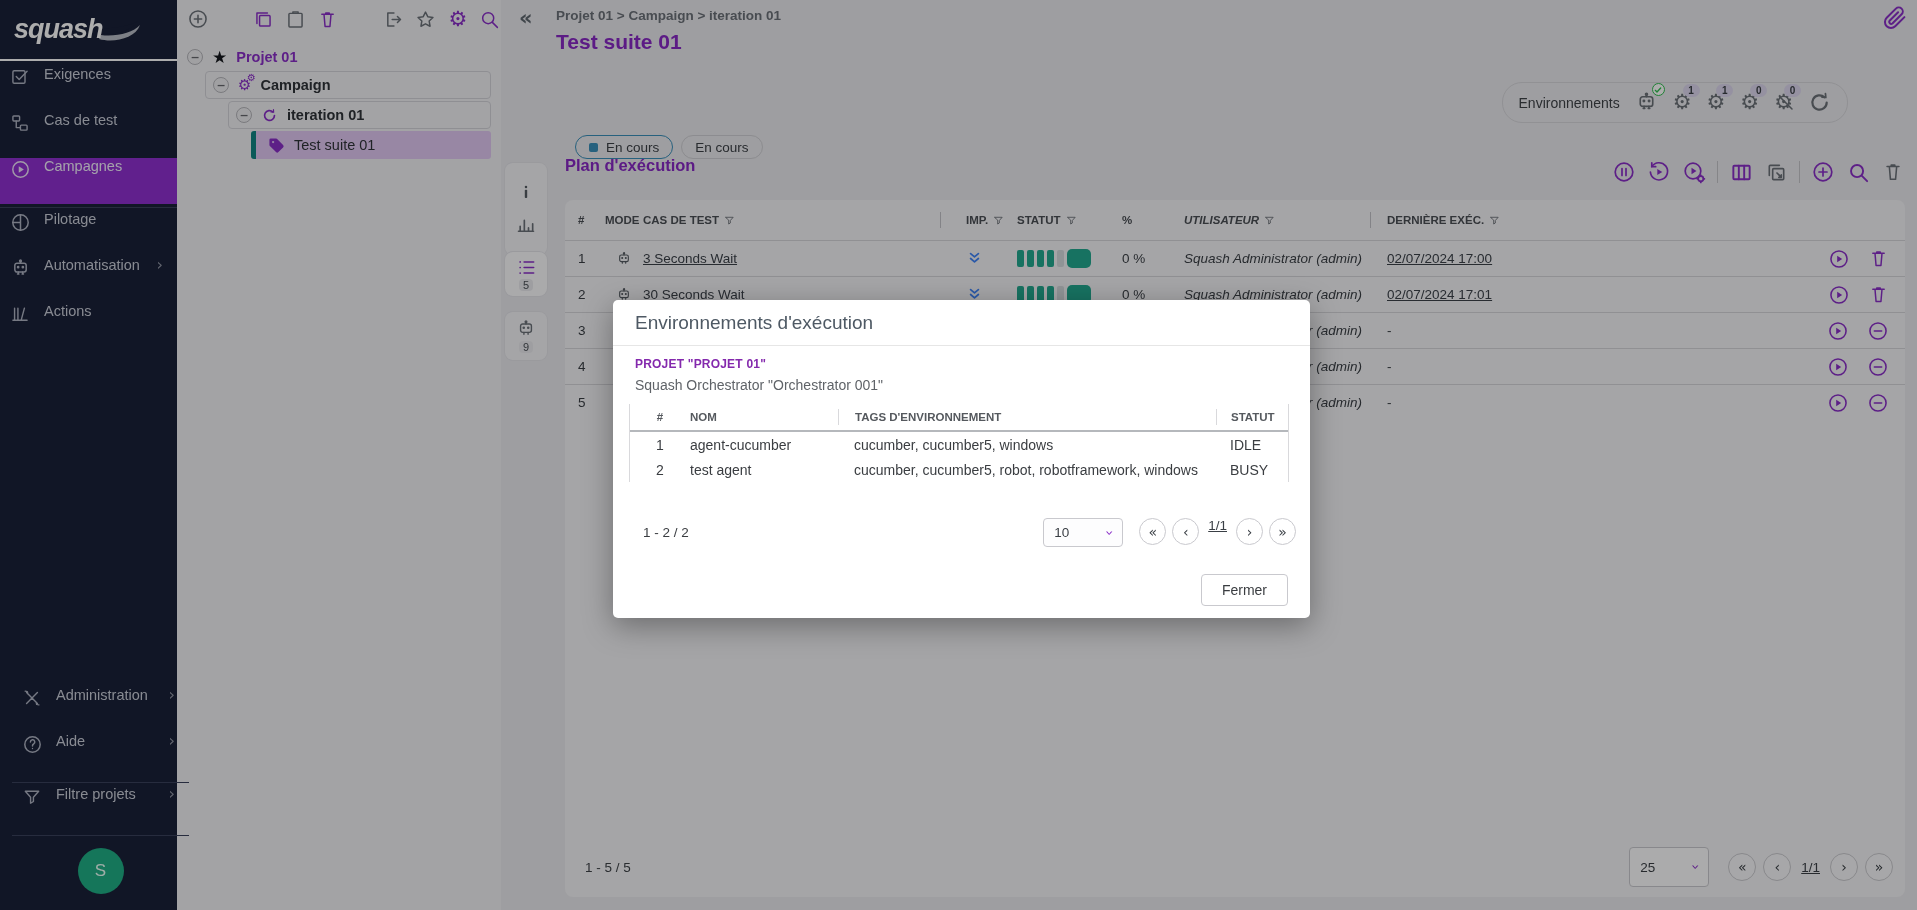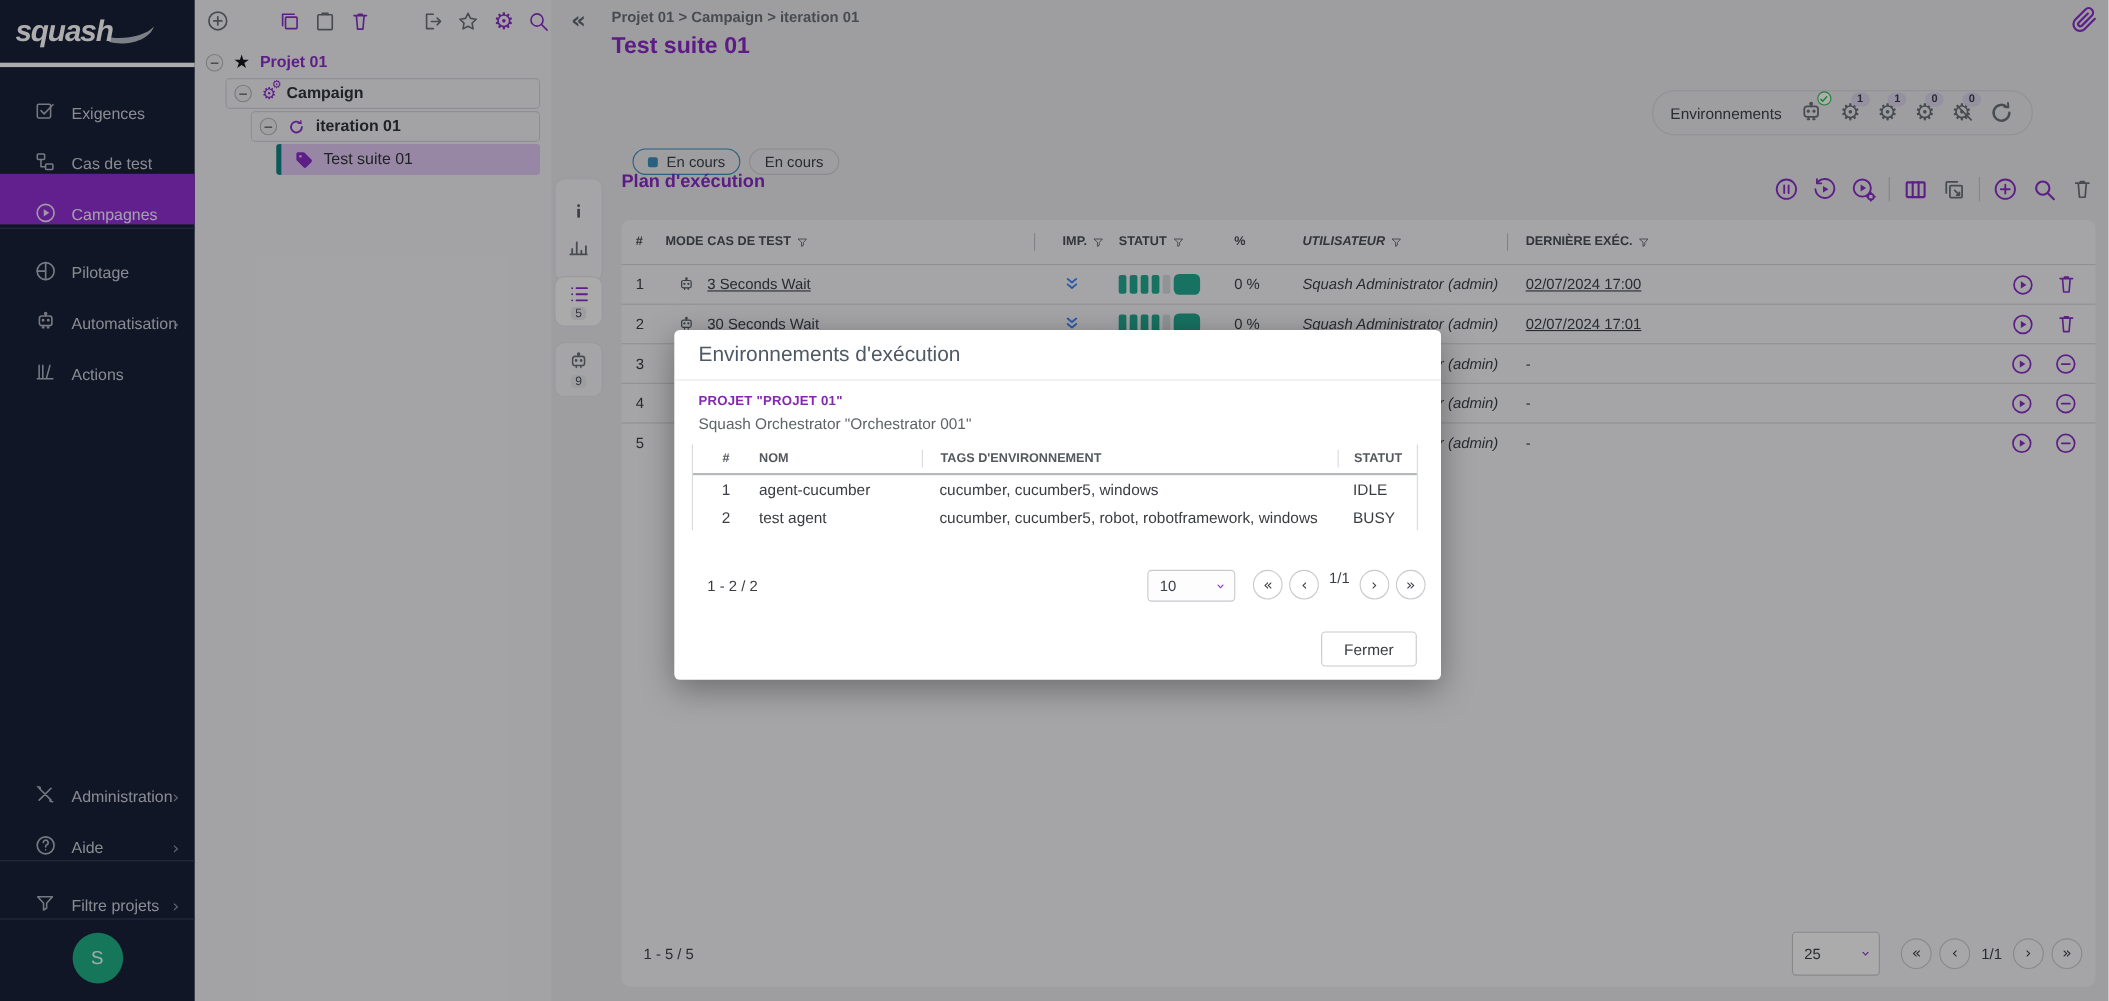--- a/index.html
+++ b/index.html
@@ -11,7 +11,7 @@
 
   
   .sidebar{position:absolute;left:0;top:0;width:177px;height:910px;background:#1a2138;z-index:10;}
-  .logo{position:absolute;left:0;top:0;width:177px;height:61px;display:flex;align-items:center;padding-left:14px;box-sizing:border-box;border-bottom:4px solid #ffffff;}
+  .logo{position:absolute;left:0;top:0;width:177px;height:61px;display:flex;align-items:center;padding-left:14px;box-sizing:border-box;border-bottom:2px solid #ffffff;}
   .logo-text{color:#fff;font-style:italic;font-weight:bold;font-size:27px;letter-spacing:-1px;z-index:2;}
   .swoosh{margin-left:-6px;}
   .nav{position:absolute;left:0;top:66px;width:177px;}

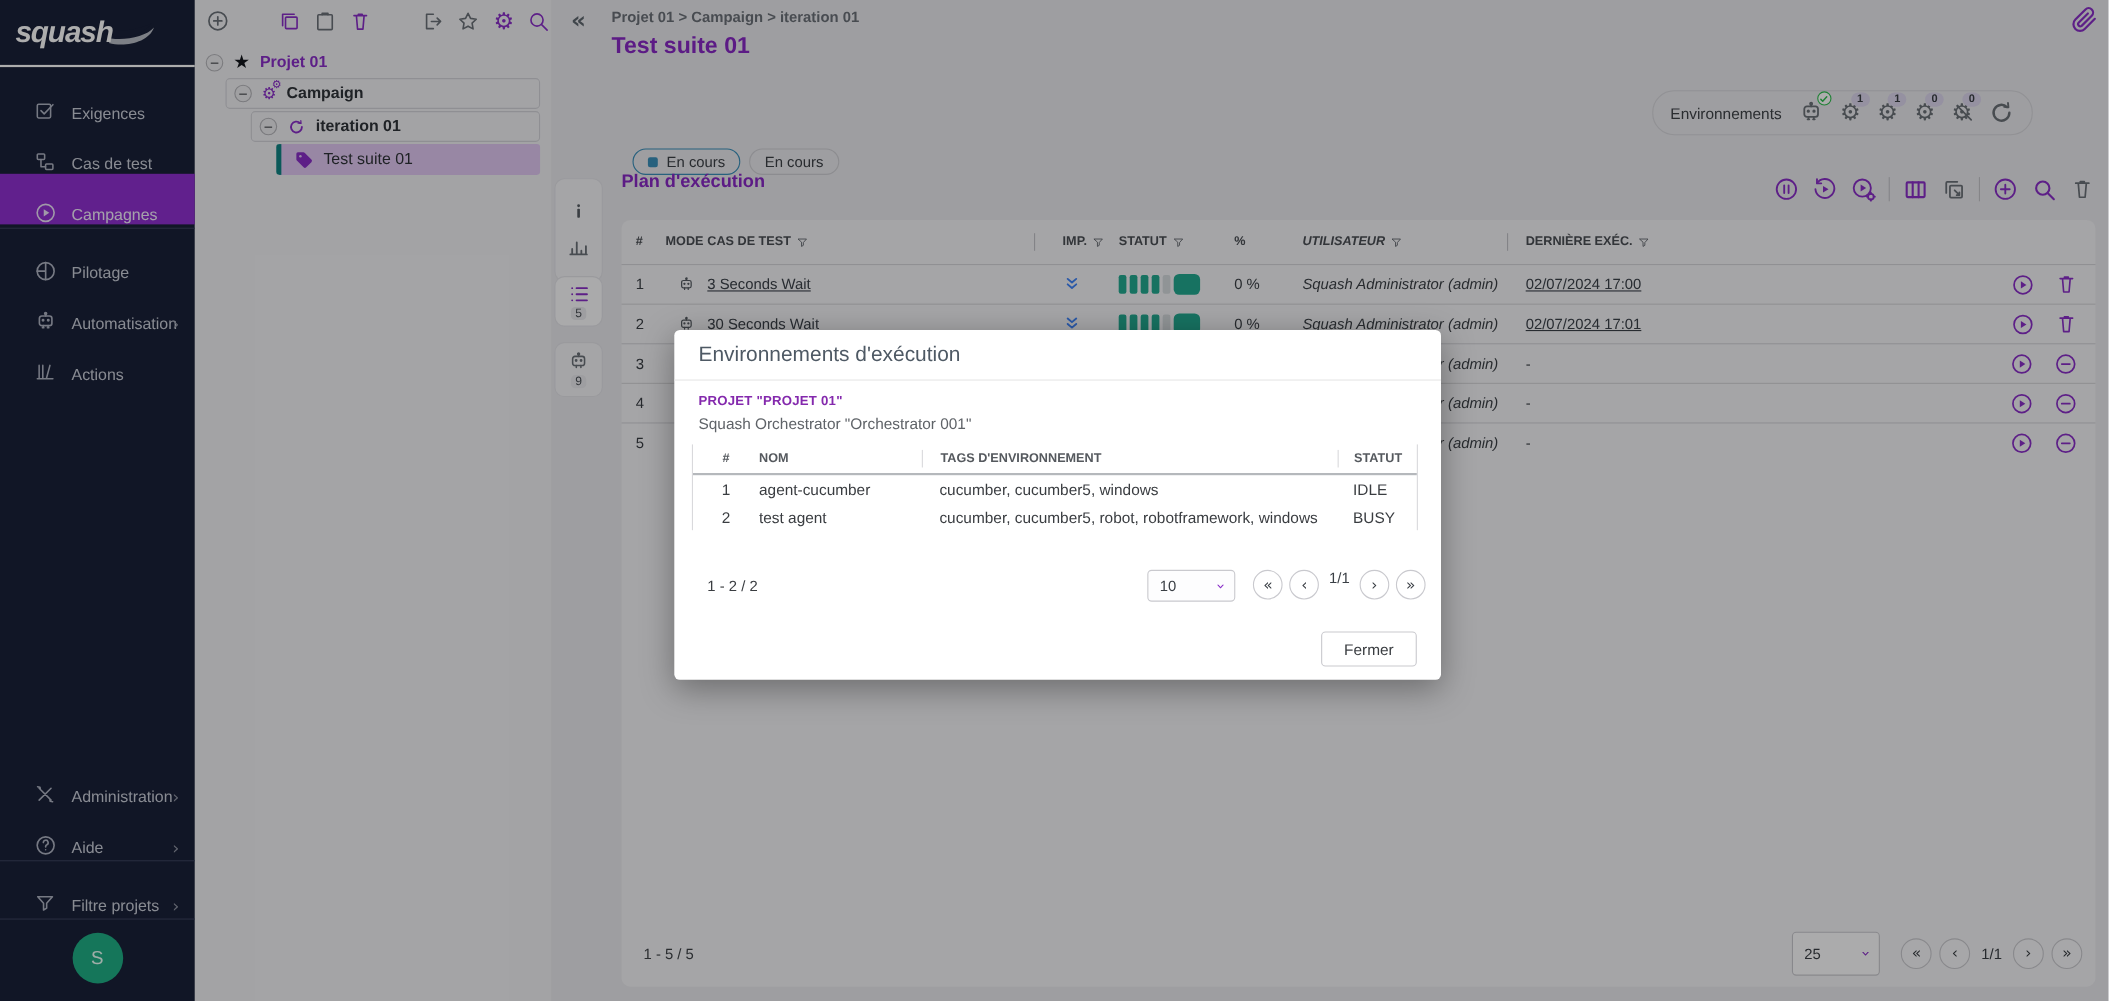--- a/index.html
+++ b/index.html
@@ -15,7 +15,7 @@
   .logo-text{color:#fff;font-style:italic;font-weight:bold;font-size:27px;letter-spacing:-1px;z-index:2;}
   .swoosh{margin-left:-6px;}
   .nav{position:absolute;left:0;top:66px;width:177px;}
-  .nav-item{height:46px;display:flex;align-items:flex-end;padding-left:30px;box-sizing:border-box;color:#c9cdd8;font-size:14.5px;cursor:pointer;position:relative;}
+  .nav-item{height:46px;display:flex;align-items:flex-start;padding-left:9px;box-sizing:border-box;color:#c9cdd8;font-size:14.5px;cursor:pointer;position:relative;}
   .nav-item .nicon{width:22px;height:22px;color:#aeb3c2;margin-right:13px;display:flex;align-items:center;justify-content:center;flex:0 0 22px;}
   .nav-item.active{background:#9030d0;color:#f2eefc;}
   .nav-item.active .nicon{color:#ece2f8;}

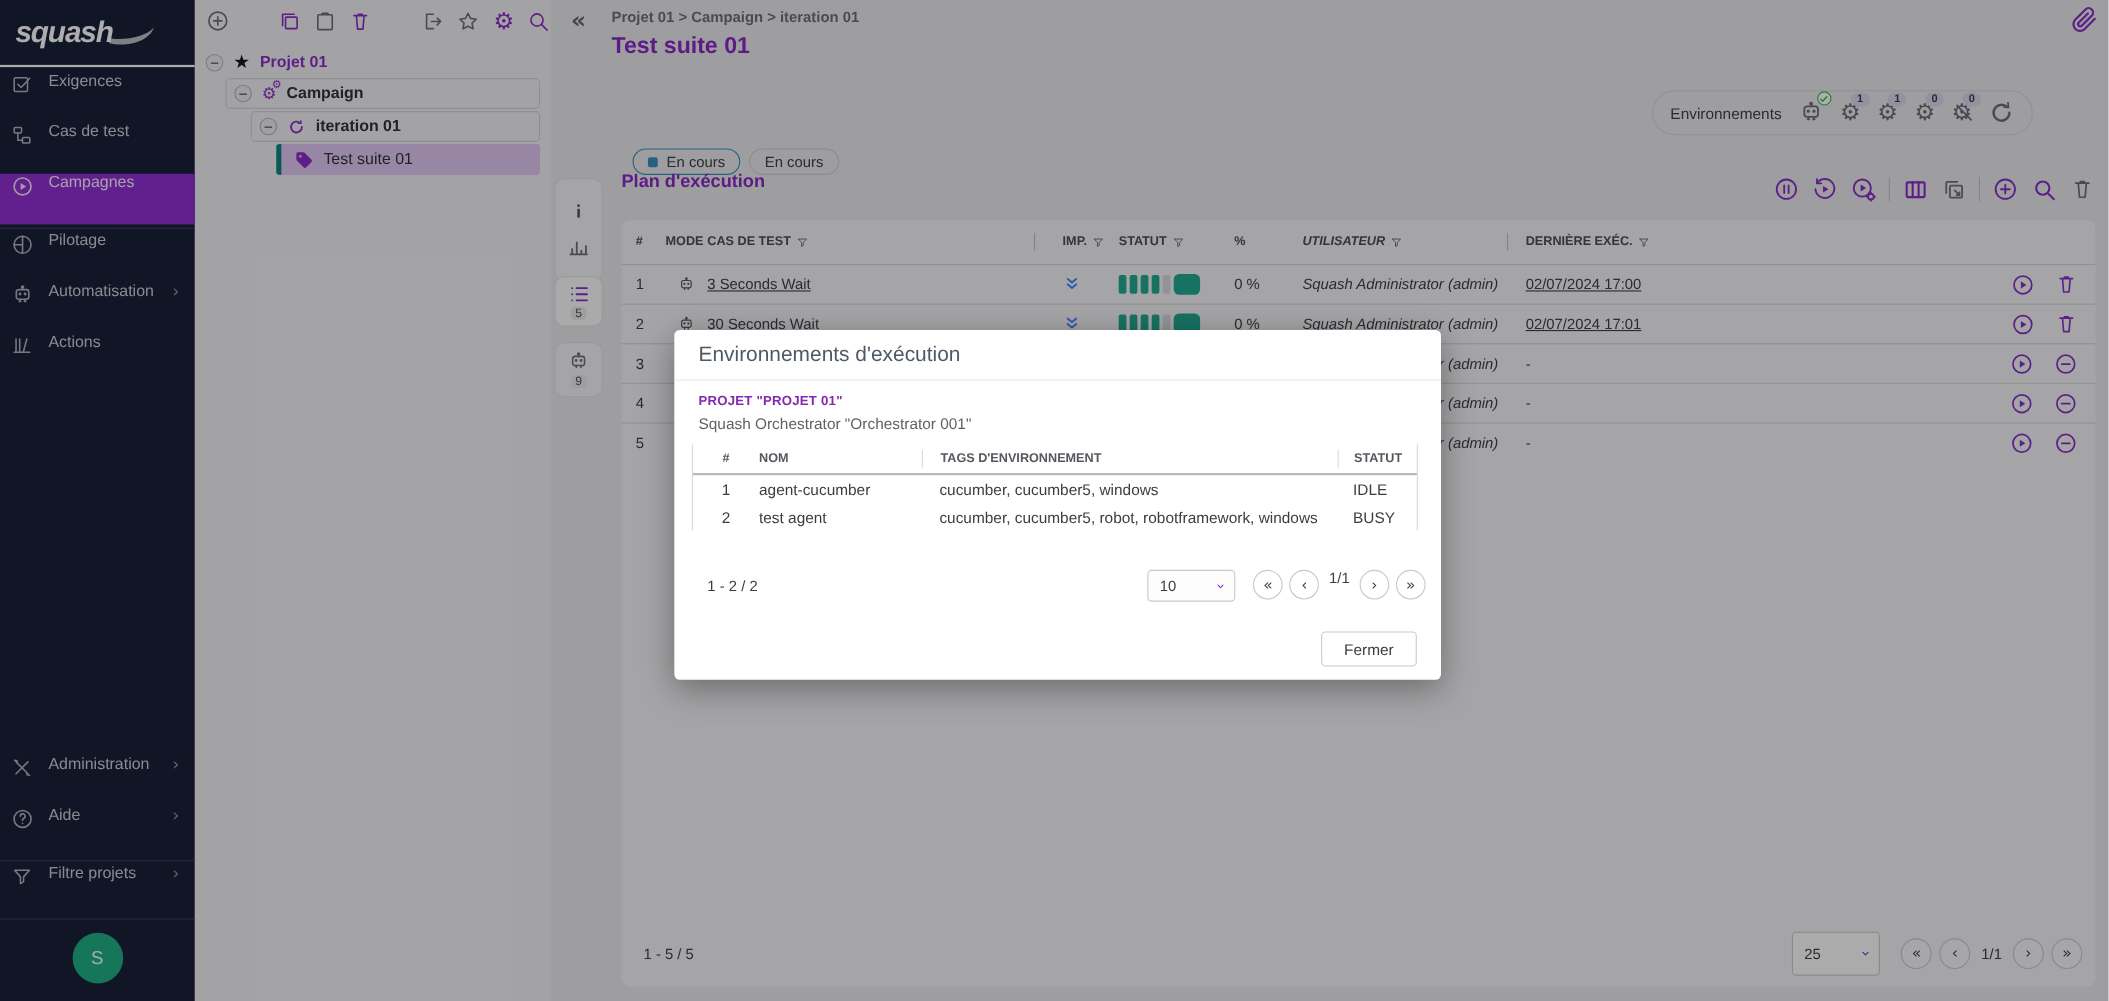--- a/index.html
+++ b/index.html
@@ -91,7 +91,7 @@
   .selectbox{width:80px;height:40px;border:1px solid #c9c9ce;border-radius:4px;background:#fdfdfe;display:flex;align-items:center;padding:0 10px;box-sizing:border-box;font-size:13.5px;color:#3a3f45;cursor:pointer;}
   .sel-chev{margin-left:auto;color:#8a2fc8;font-size:14px;display:inline-block;transform:rotate(90deg);}
   .pg-btn{width:28px;height:28px;border-radius:50%;border:1px solid #c9c9ce;background:#f7f7f9;color:#3a3f45;display:flex;align-items:center;justify-content:center;font-size:14px;cursor:pointer;box-sizing:border-box;}
-  .pg-label{font-size:13.5px;color:#3a3f45;margin:0 3px;}
+  .pg-label{font-size:13.5px;color:#3a3f45;margin:0 3px;text-decoration:underline;}
 
   
   .overlay{position:absolute;inset:0;background:rgba(0,0,0,0.32);z-index:40;}

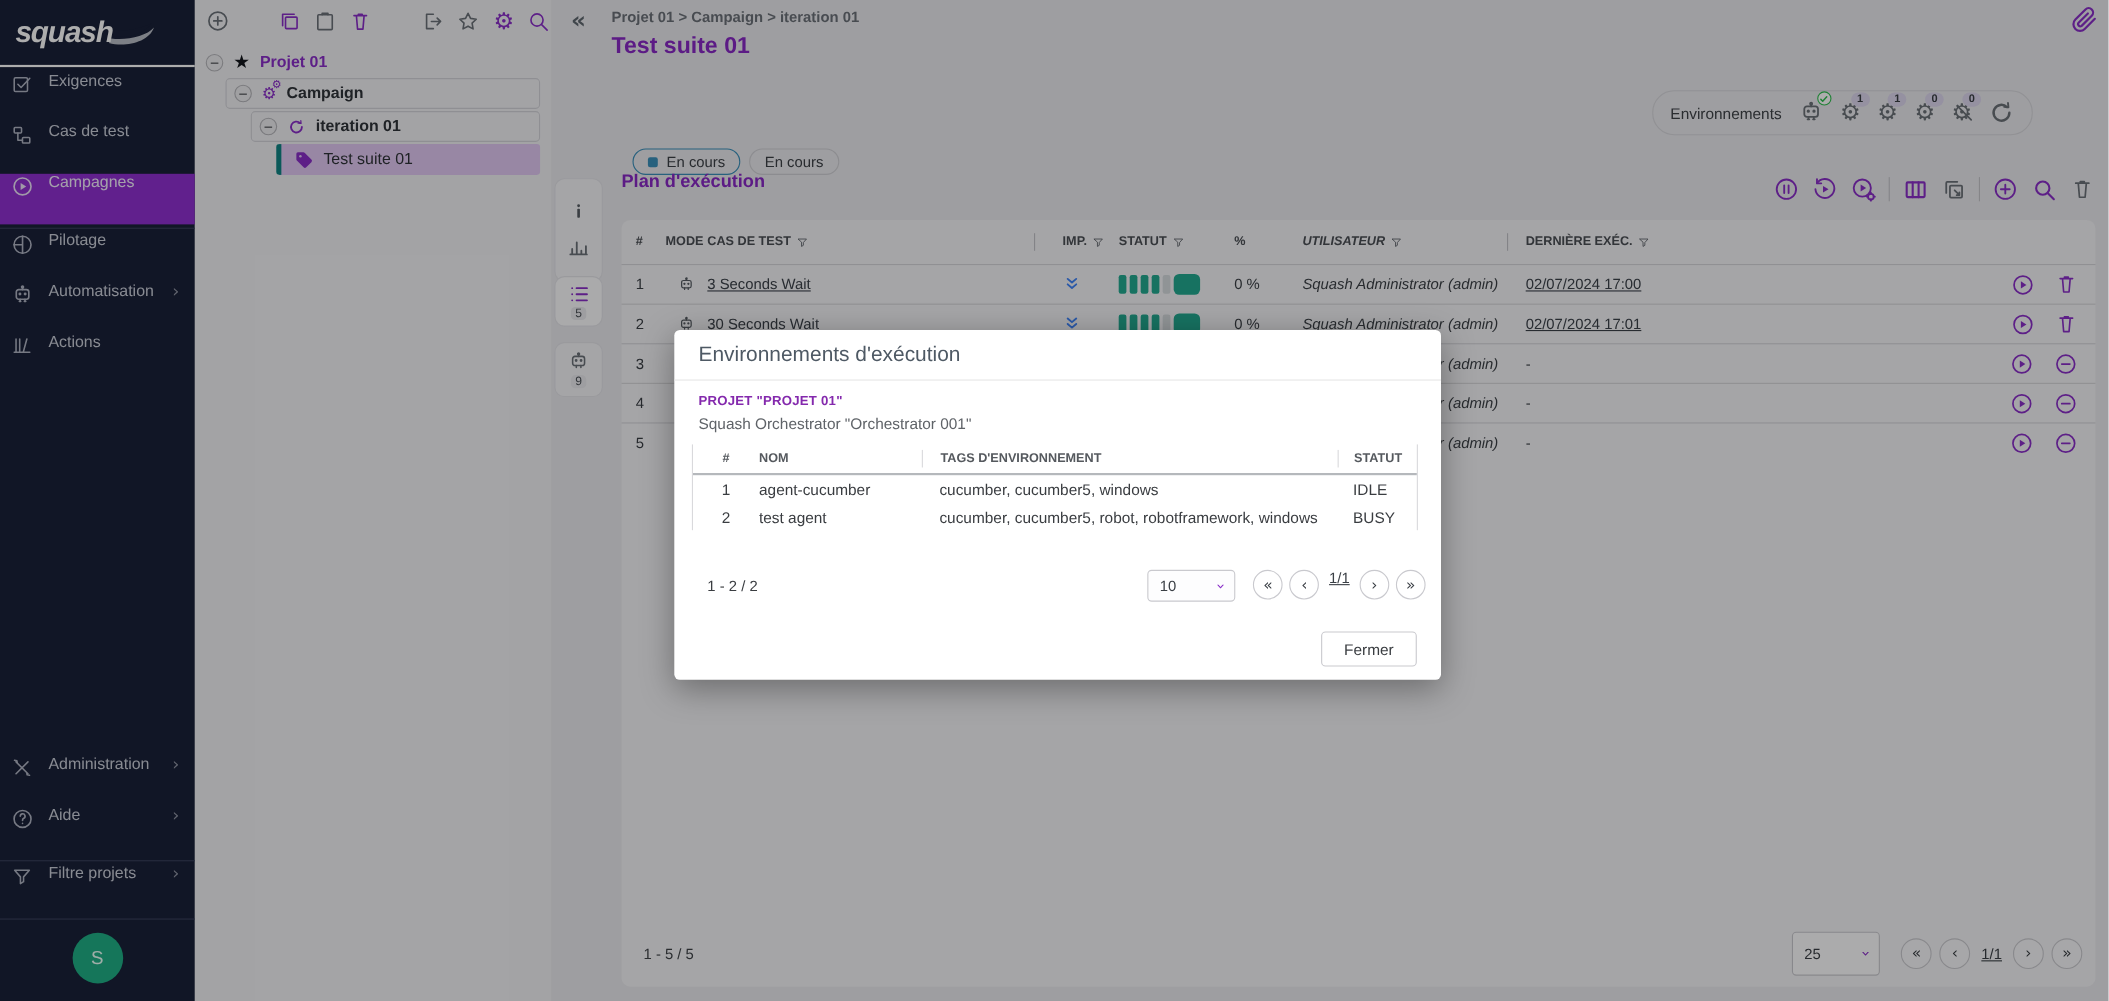--- a/index.html
+++ b/index.html
@@ -21,7 +21,7 @@
   .nav-item.active .nicon{color:#ece2f8;}
   .nav-chev{position:absolute;right:14px;color:#8f94a3;font-size:16px;}
   .nav-div{height:1px;background:#3a415c;margin:3px 0;}
-  .nav-bottom{position:absolute;left:0;bottom:0;width:177px;}
+  .nav-bottom{position:absolute;left:12px;bottom:0;width:177px;}
   .avatar{width:46px;height:46px;border-radius:50%;background:#1fae85;color:#eafff7;display:flex;align-items:center;justify-content:center;font-size:17px;margin:12px auto 16px auto;}
 
   

